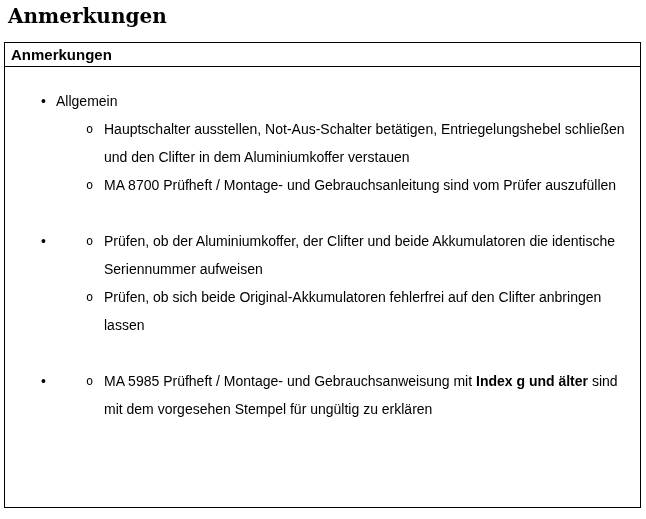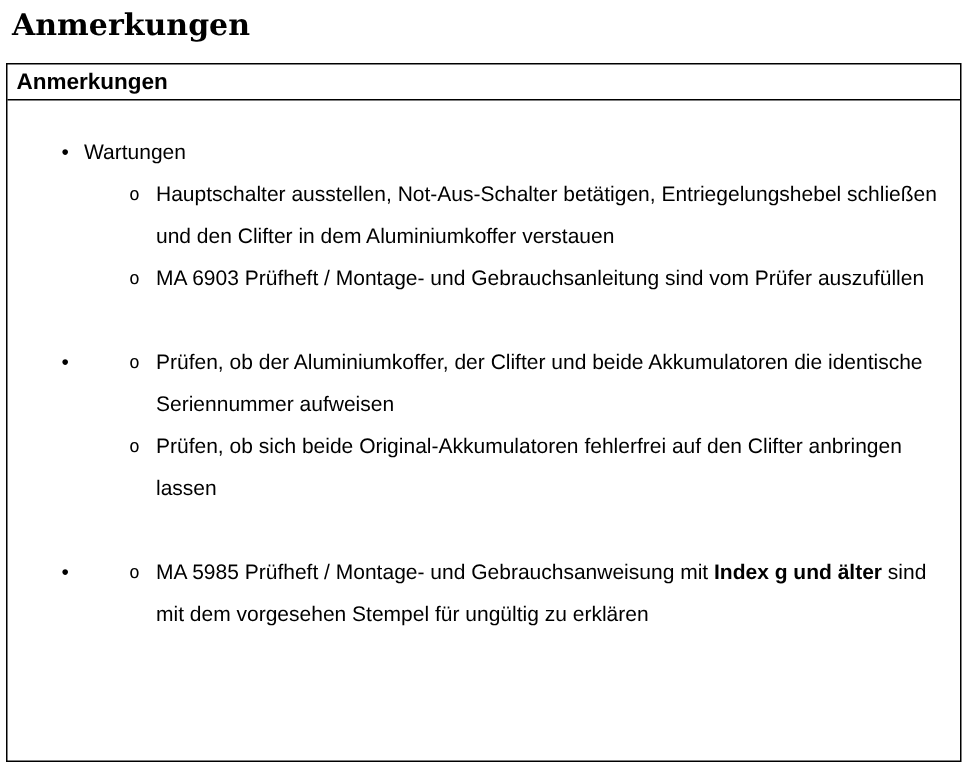--- a/index.html
+++ b/index.html
@@ -88,7 +88,7 @@
     <div class="notes-header">Anmerkungen</div>
     <div class="notes-body" id="notes-body">
         <div class="section">
-          <div class="row label-row"><span class="marker-l1">•</span><span>Wartungen</span></div>
+          <div class="row label-row"><span class="marker-l1">•</span><span>Allgemein</span></div>
           <div class="row item-row"><span class="marker-l2">o</span><span>Hauptschalter ausstellen, Not-Aus-Schalter betätigen, Entriegelungshebel schließen und den Clifter in dem Aluminiumkoffer verstauen</span></div>
           <div class="row item-row"><span class="marker-l2">o</span><span>MA 6903 Prüfheft / Montage- und Gebrauchsanleitung sind vom Prüfer auszufüllen</span></div>
         </div>

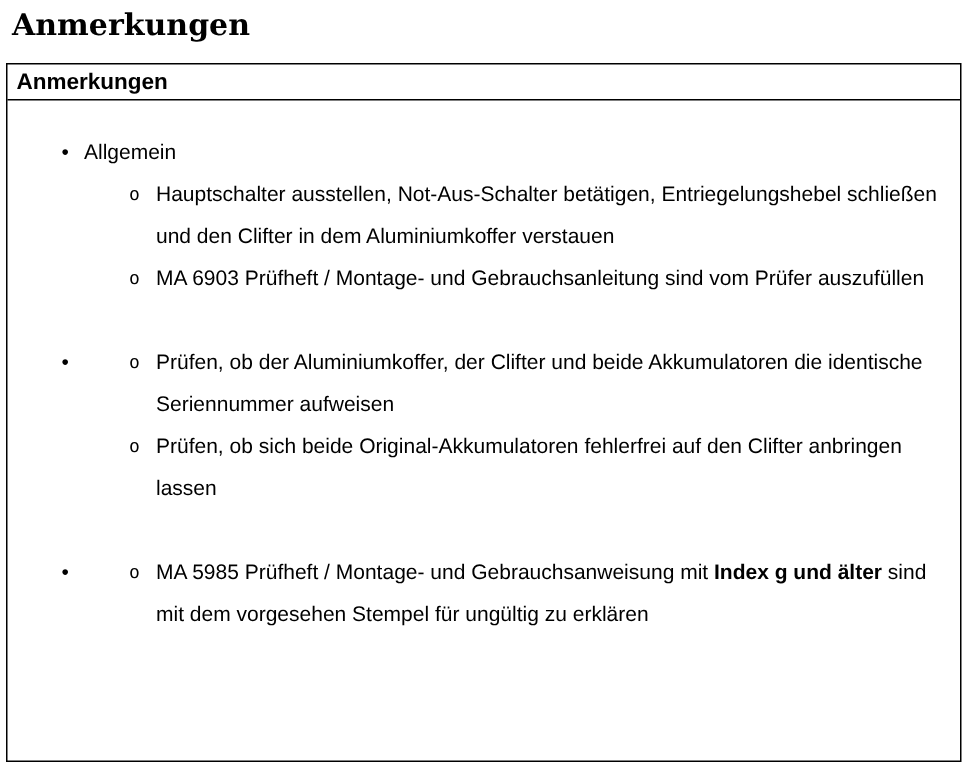--- a/index.html
+++ b/index.html
@@ -90,7 +90,7 @@
         <div class="section">
           <div class="row label-row"><span class="marker-l1">•</span><span>Allgemein</span></div>
           <div class="row item-row"><span class="marker-l2">o</span><span>Hauptschalter ausstellen, Not-Aus-Schalter betätigen, Entriegelungshebel schließen und den Clifter in dem Aluminiumkoffer verstauen</span></div>
-          <div class="row item-row"><span class="marker-l2">o</span><span>MA 6903 Prüfheft / Montage- und Gebrauchsanleitung sind vom Prüfer auszufüllen</span></div>
+          <div class="row item-row"><span class="marker-l2">o</span><span>MA 8700 Prüfheft / Montage- und Gebrauchsanleitung sind vom Prüfer auszufüllen</span></div>
         </div>
         <div class="section">
           <div class="row label-row"><span class="marker-l1">•</span></div>

